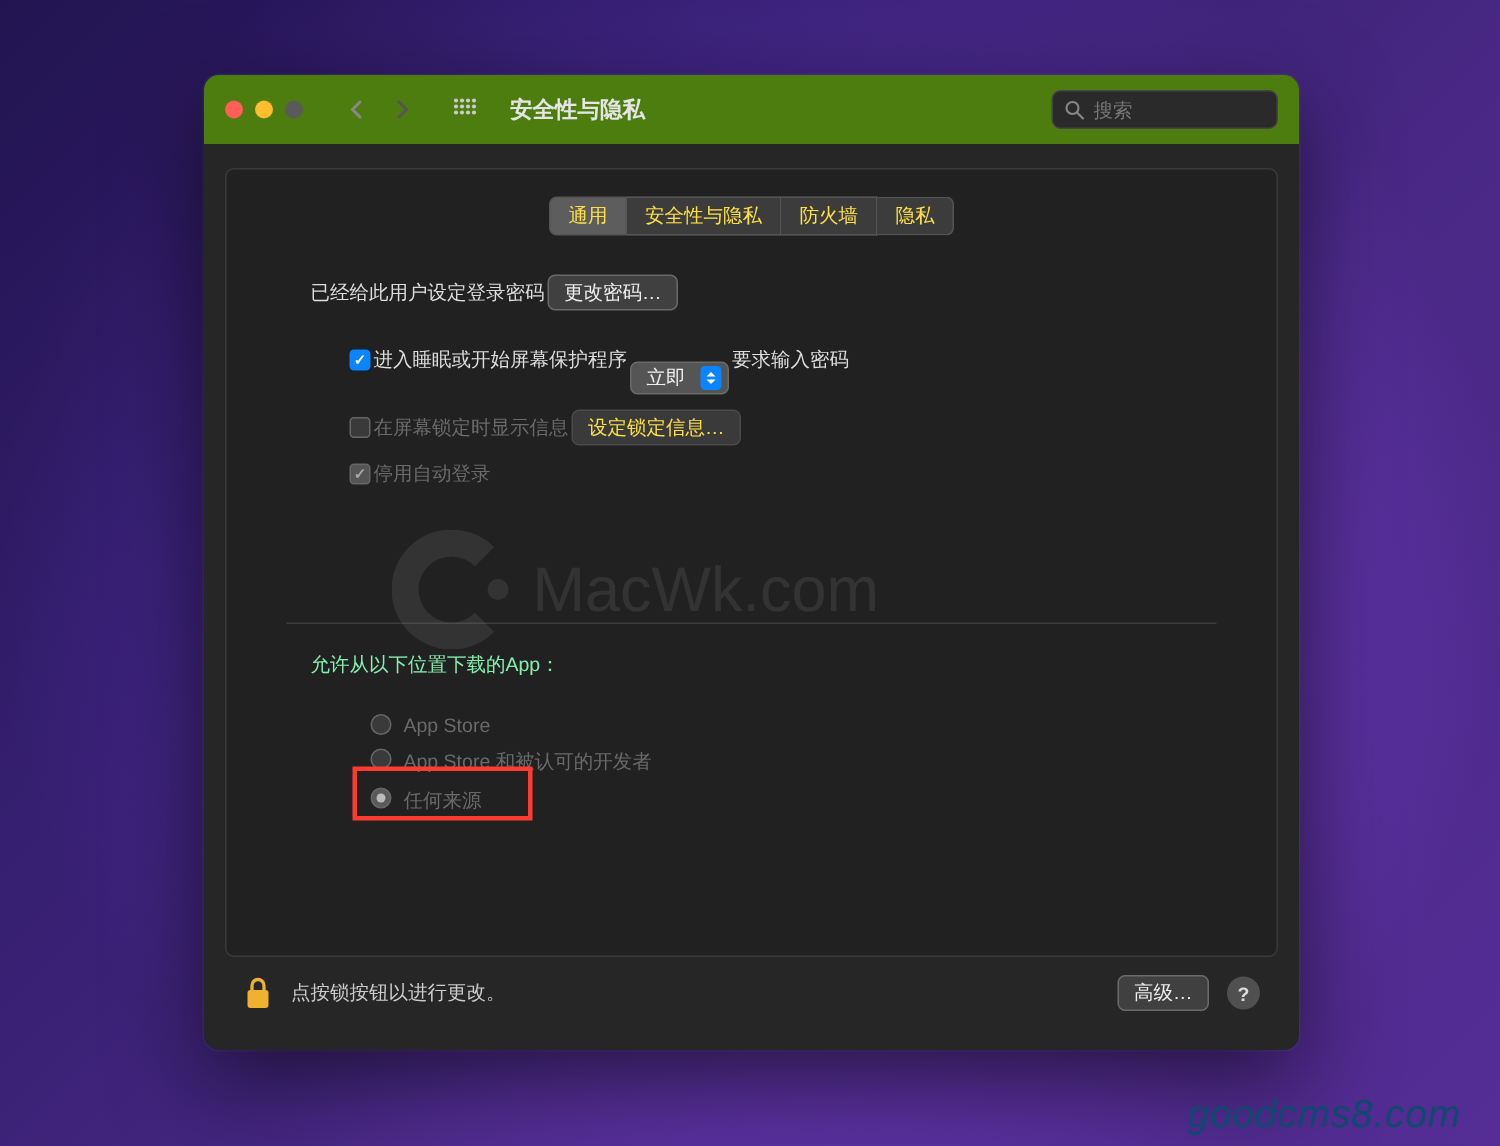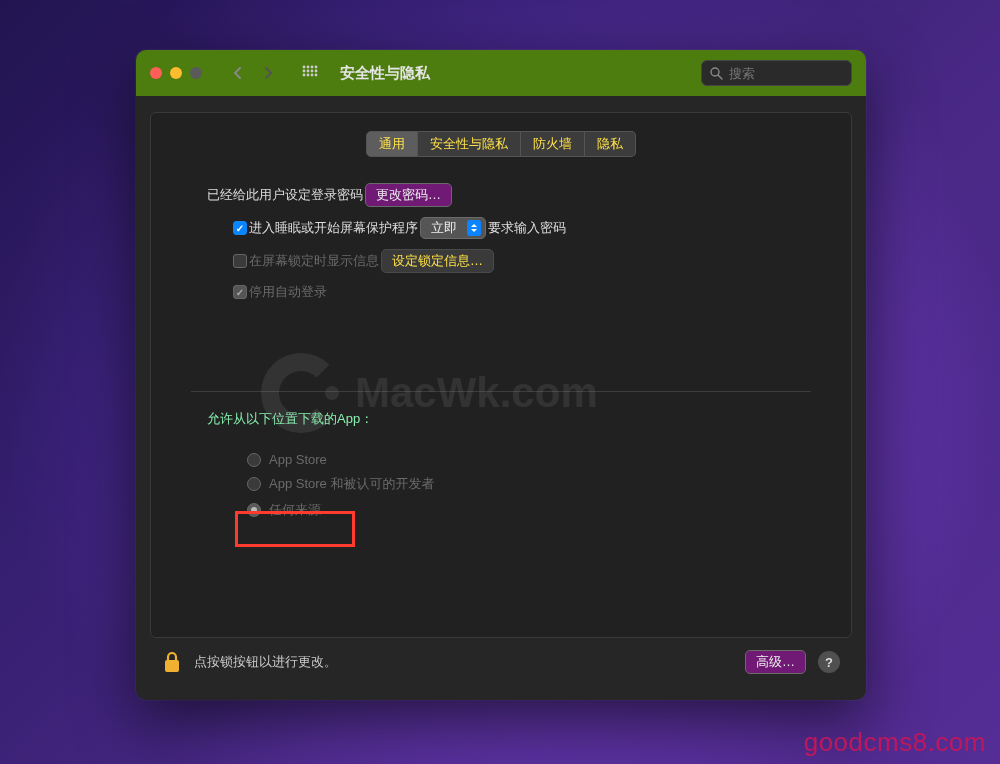--- a/index.html
+++ b/index.html
@@ -127,7 +127,7 @@
 .row.indent { padding-left: 26px; }
 .row.disabled { color: #6a6a6a; }
 .btn {
-  background: #701a75;
+  background: #404040;
   border: 1px solid #6a6a6b;
   border-radius: 5px;
   color: #eee;

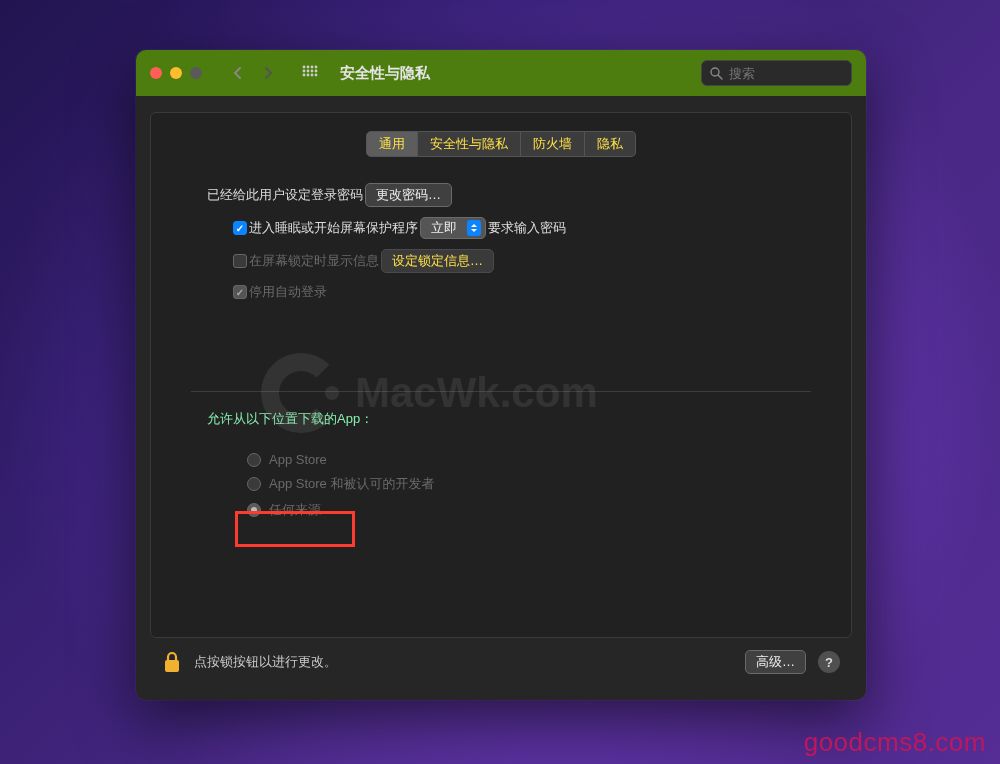--- a/index.html
+++ b/index.html
@@ -181,6 +181,7 @@
   align-items: center;
   gap: 10px;
   cursor: pointer;
+  margin-top: 24px;
 }
 .select .stepper {
   width: 14px; height: 16px;

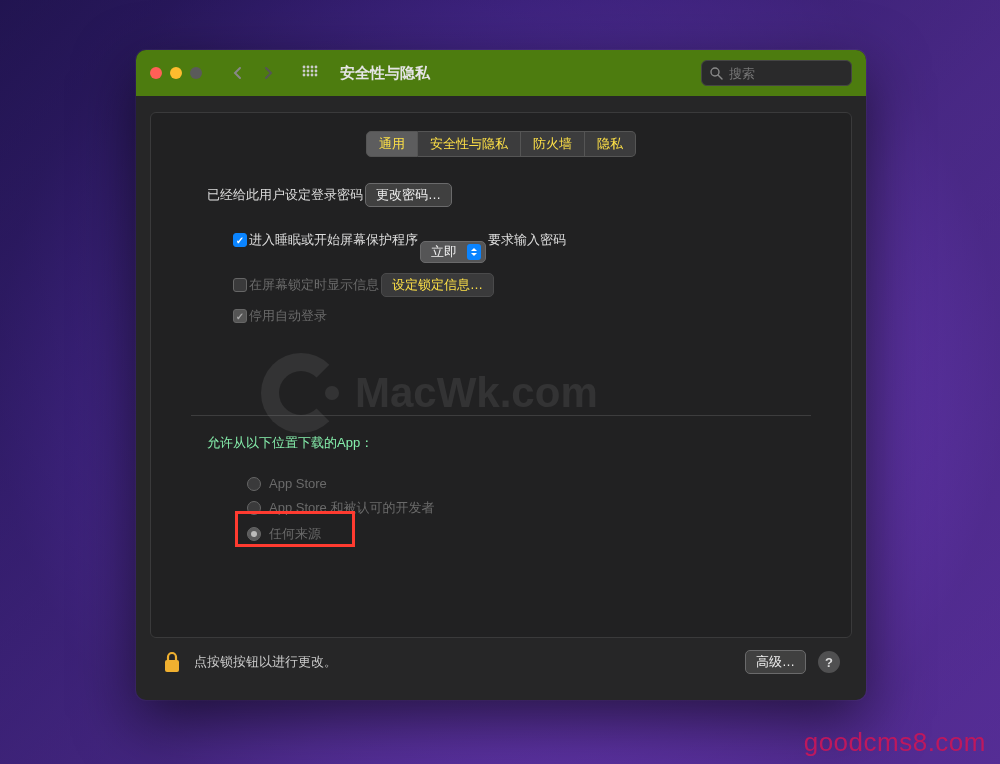--- a/index.html
+++ b/index.html
@@ -224,7 +224,7 @@
 }
 .wm-text {
   font-size: 42px;
-  font-weight: 700;
+  font-weight: 400;
   color: #aaa;
 }
 .divider {

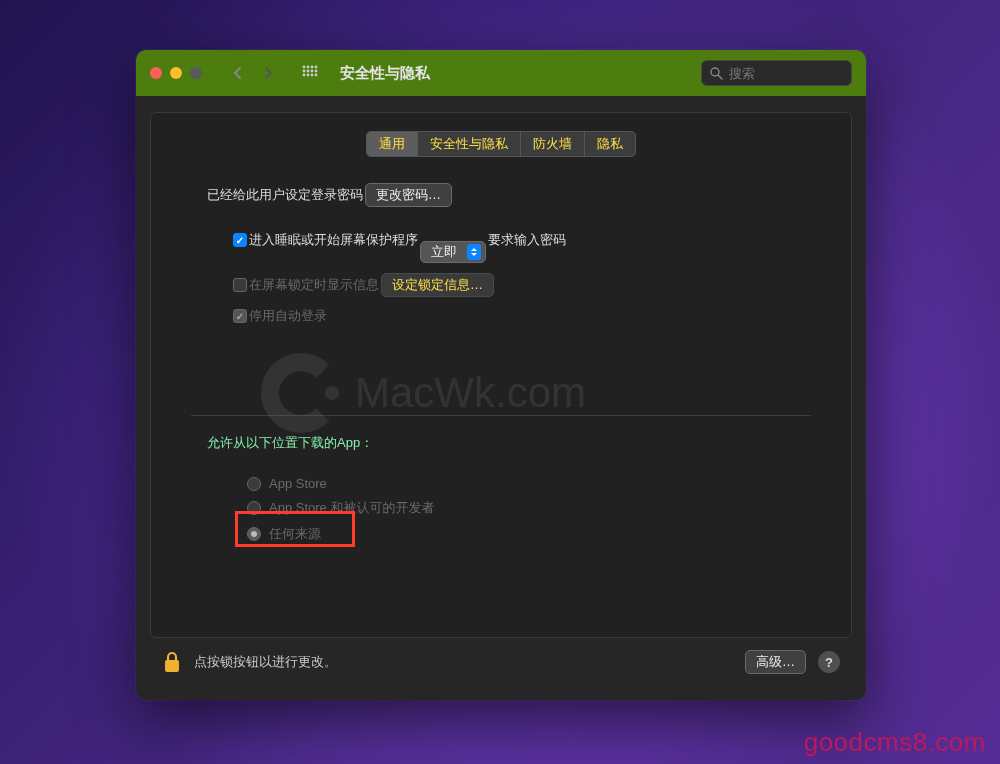--- a/index.html
+++ b/index.html
@@ -239,7 +239,7 @@
 .section2-title { color: #86efac; margin-bottom: 24px; }
 .radio-row {
   display: flex;
-  align-items: center;
+  align-items: flex-start;
   gap: 8px;
   margin-bottom: 8px;
   padding-left: 40px;

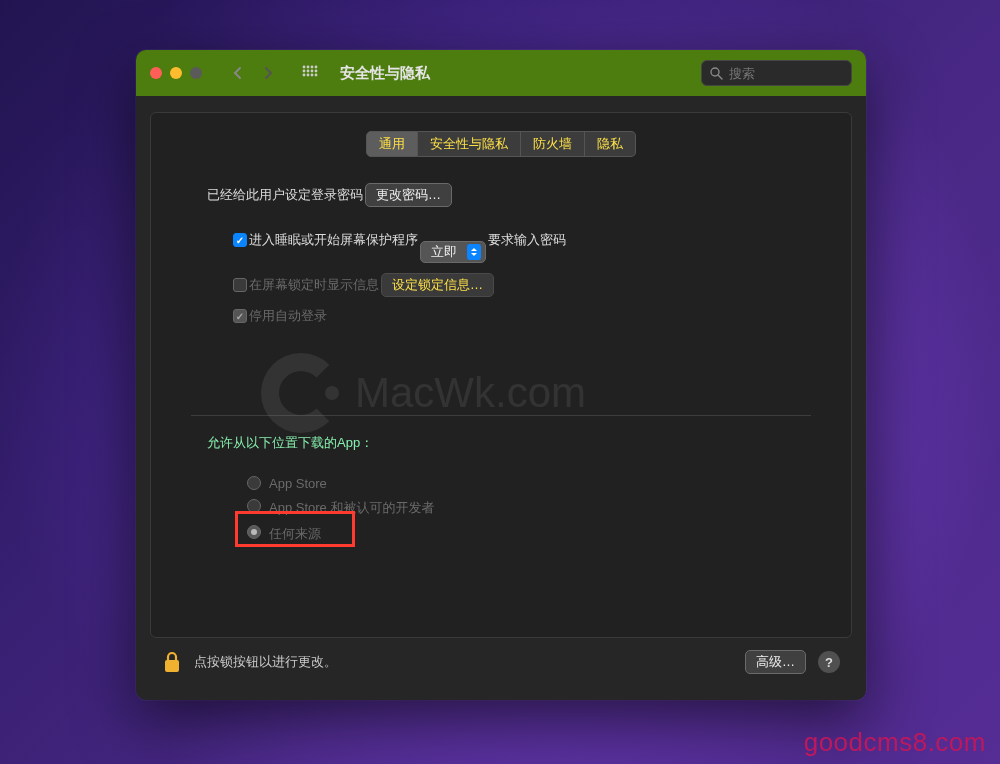--- a/index.html
+++ b/index.html
@@ -296,11 +296,12 @@
 .credit {
   position: absolute;
   bottom: 6px;
-  right: 14px;
-  color: #be185d;
+  right: 26px;
+  color: #0c4a6e;
   font-size: 26px;
   font-weight: 400;
   letter-spacing: 0.5px;
+  font-style: italic;
 }
 </style>
 </head>

